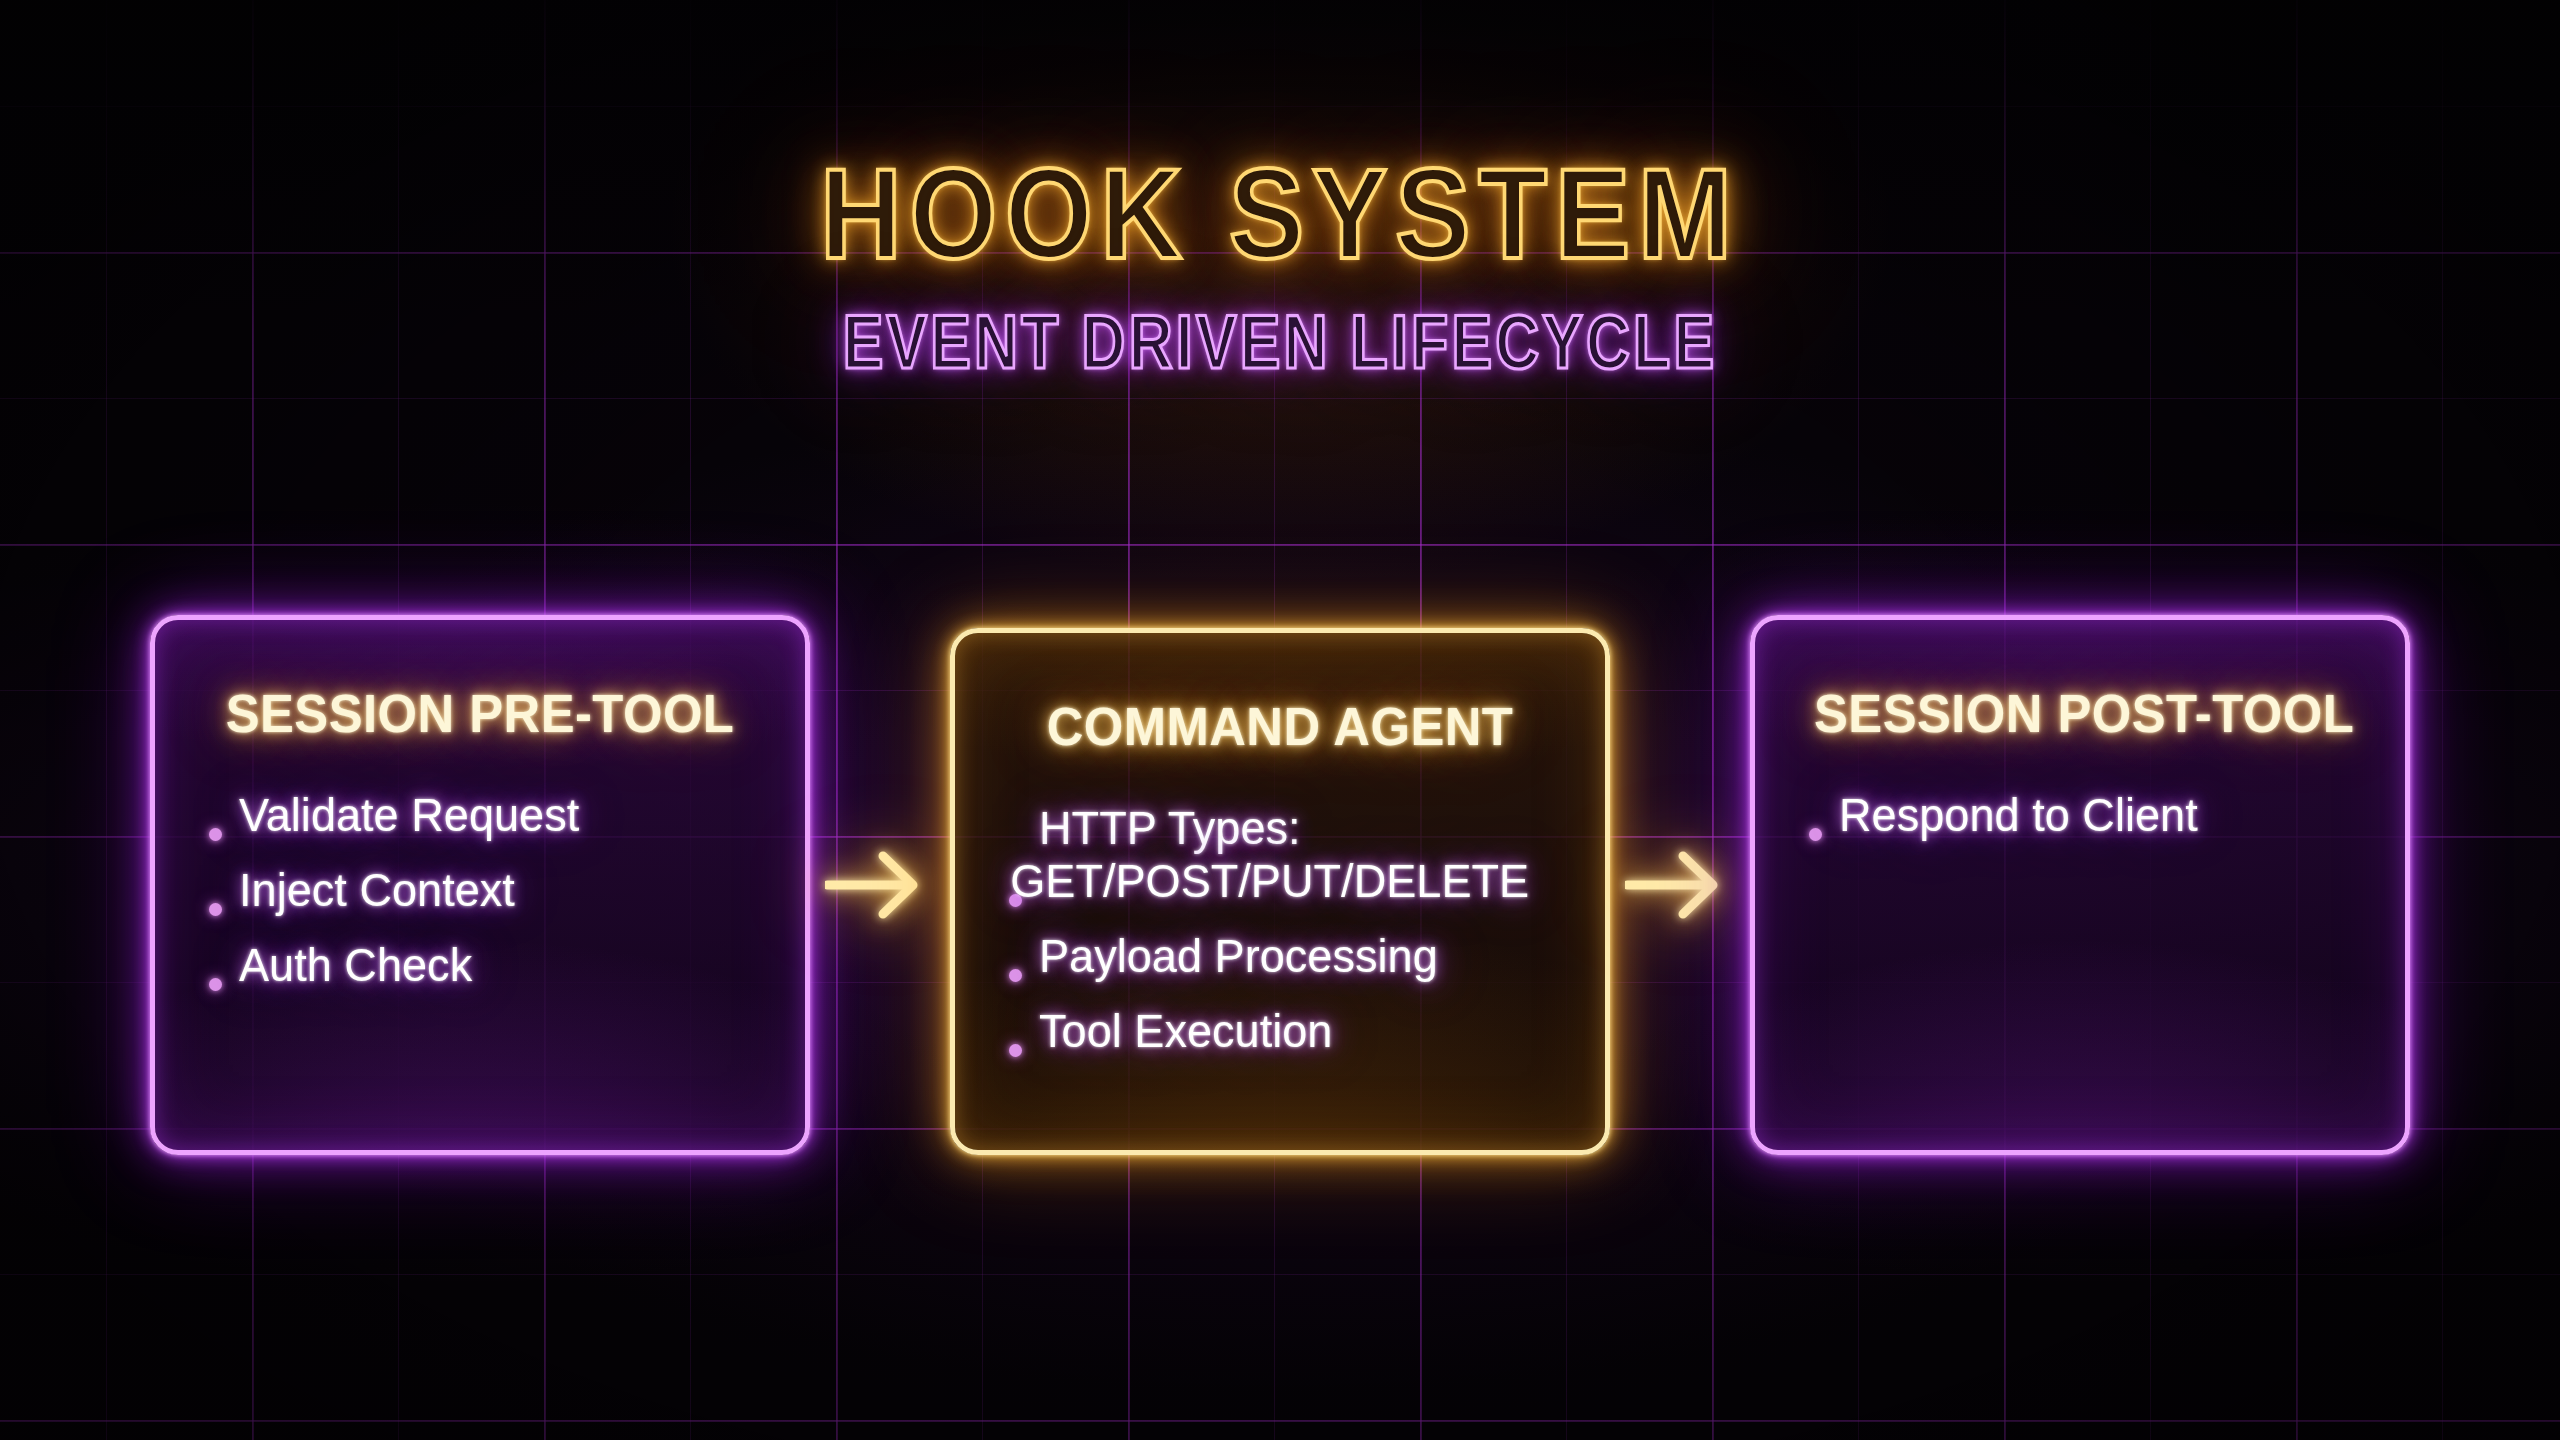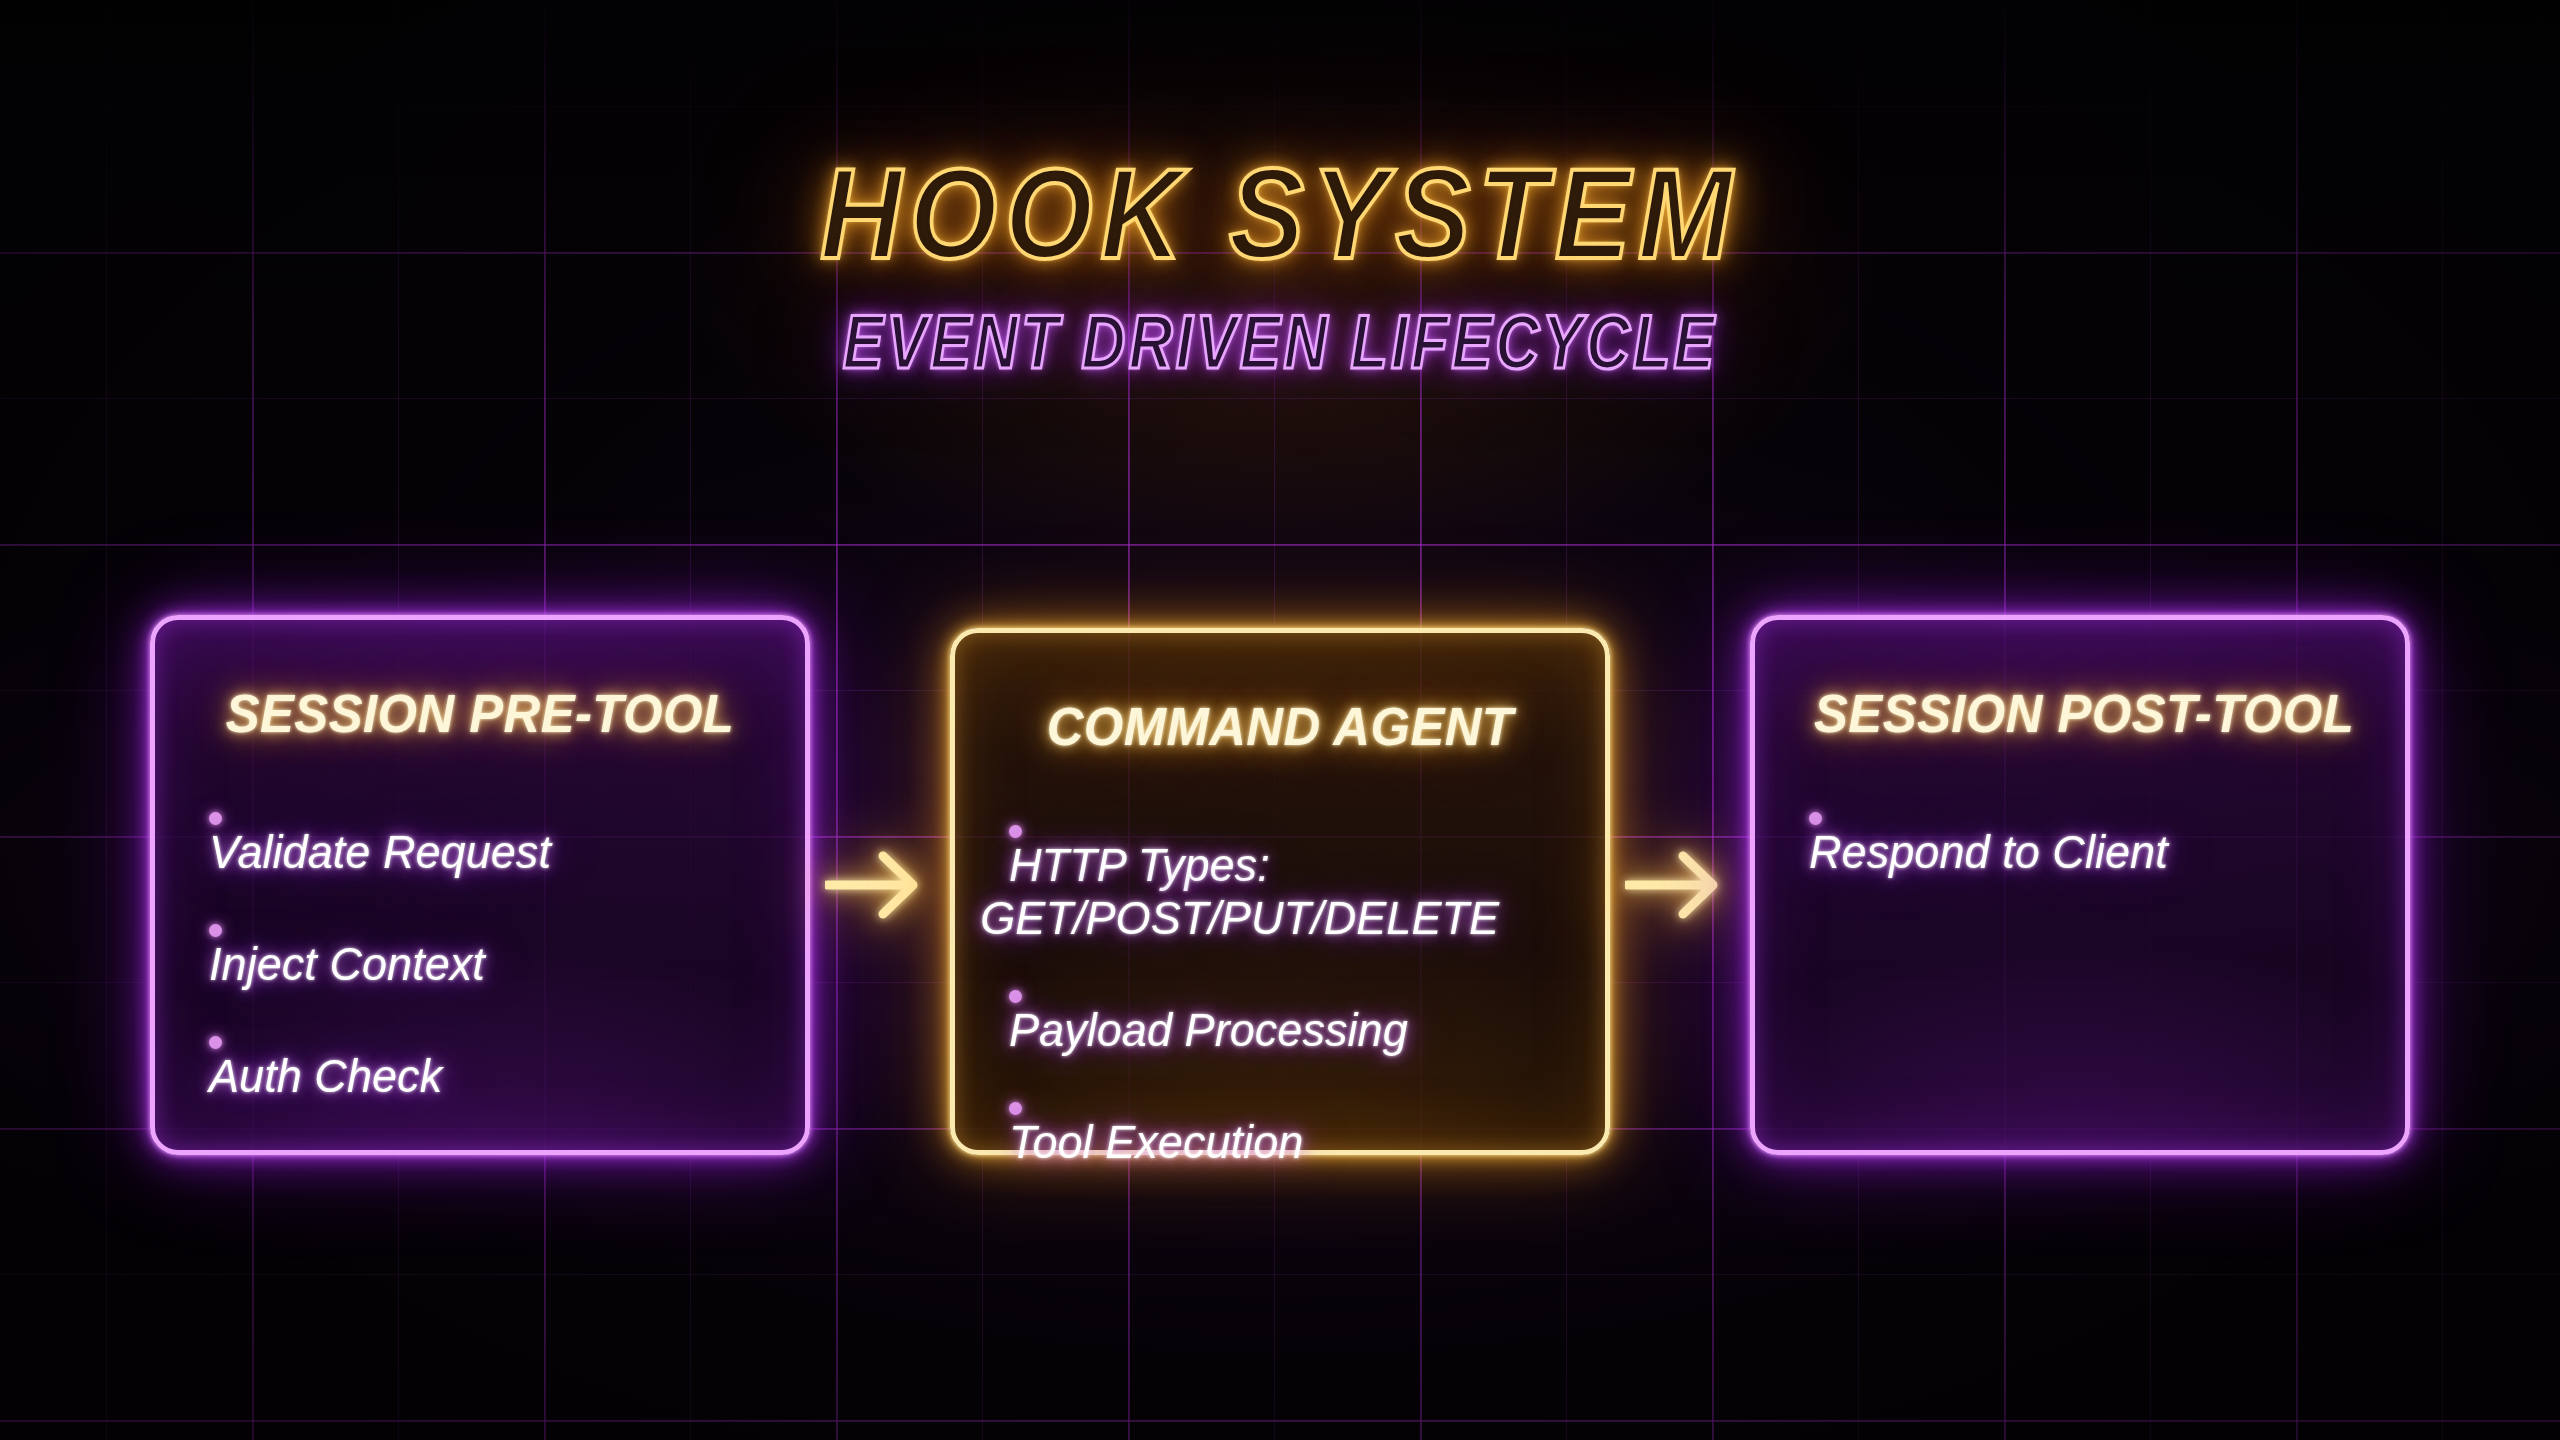--- a/index.html
+++ b/index.html
@@ -16,7 +16,6 @@
     overflow: hidden;
     background: #07040a;
     font-family: "Liberation Sans", sans-serif;
-    font-style: italic;
   }
 
   

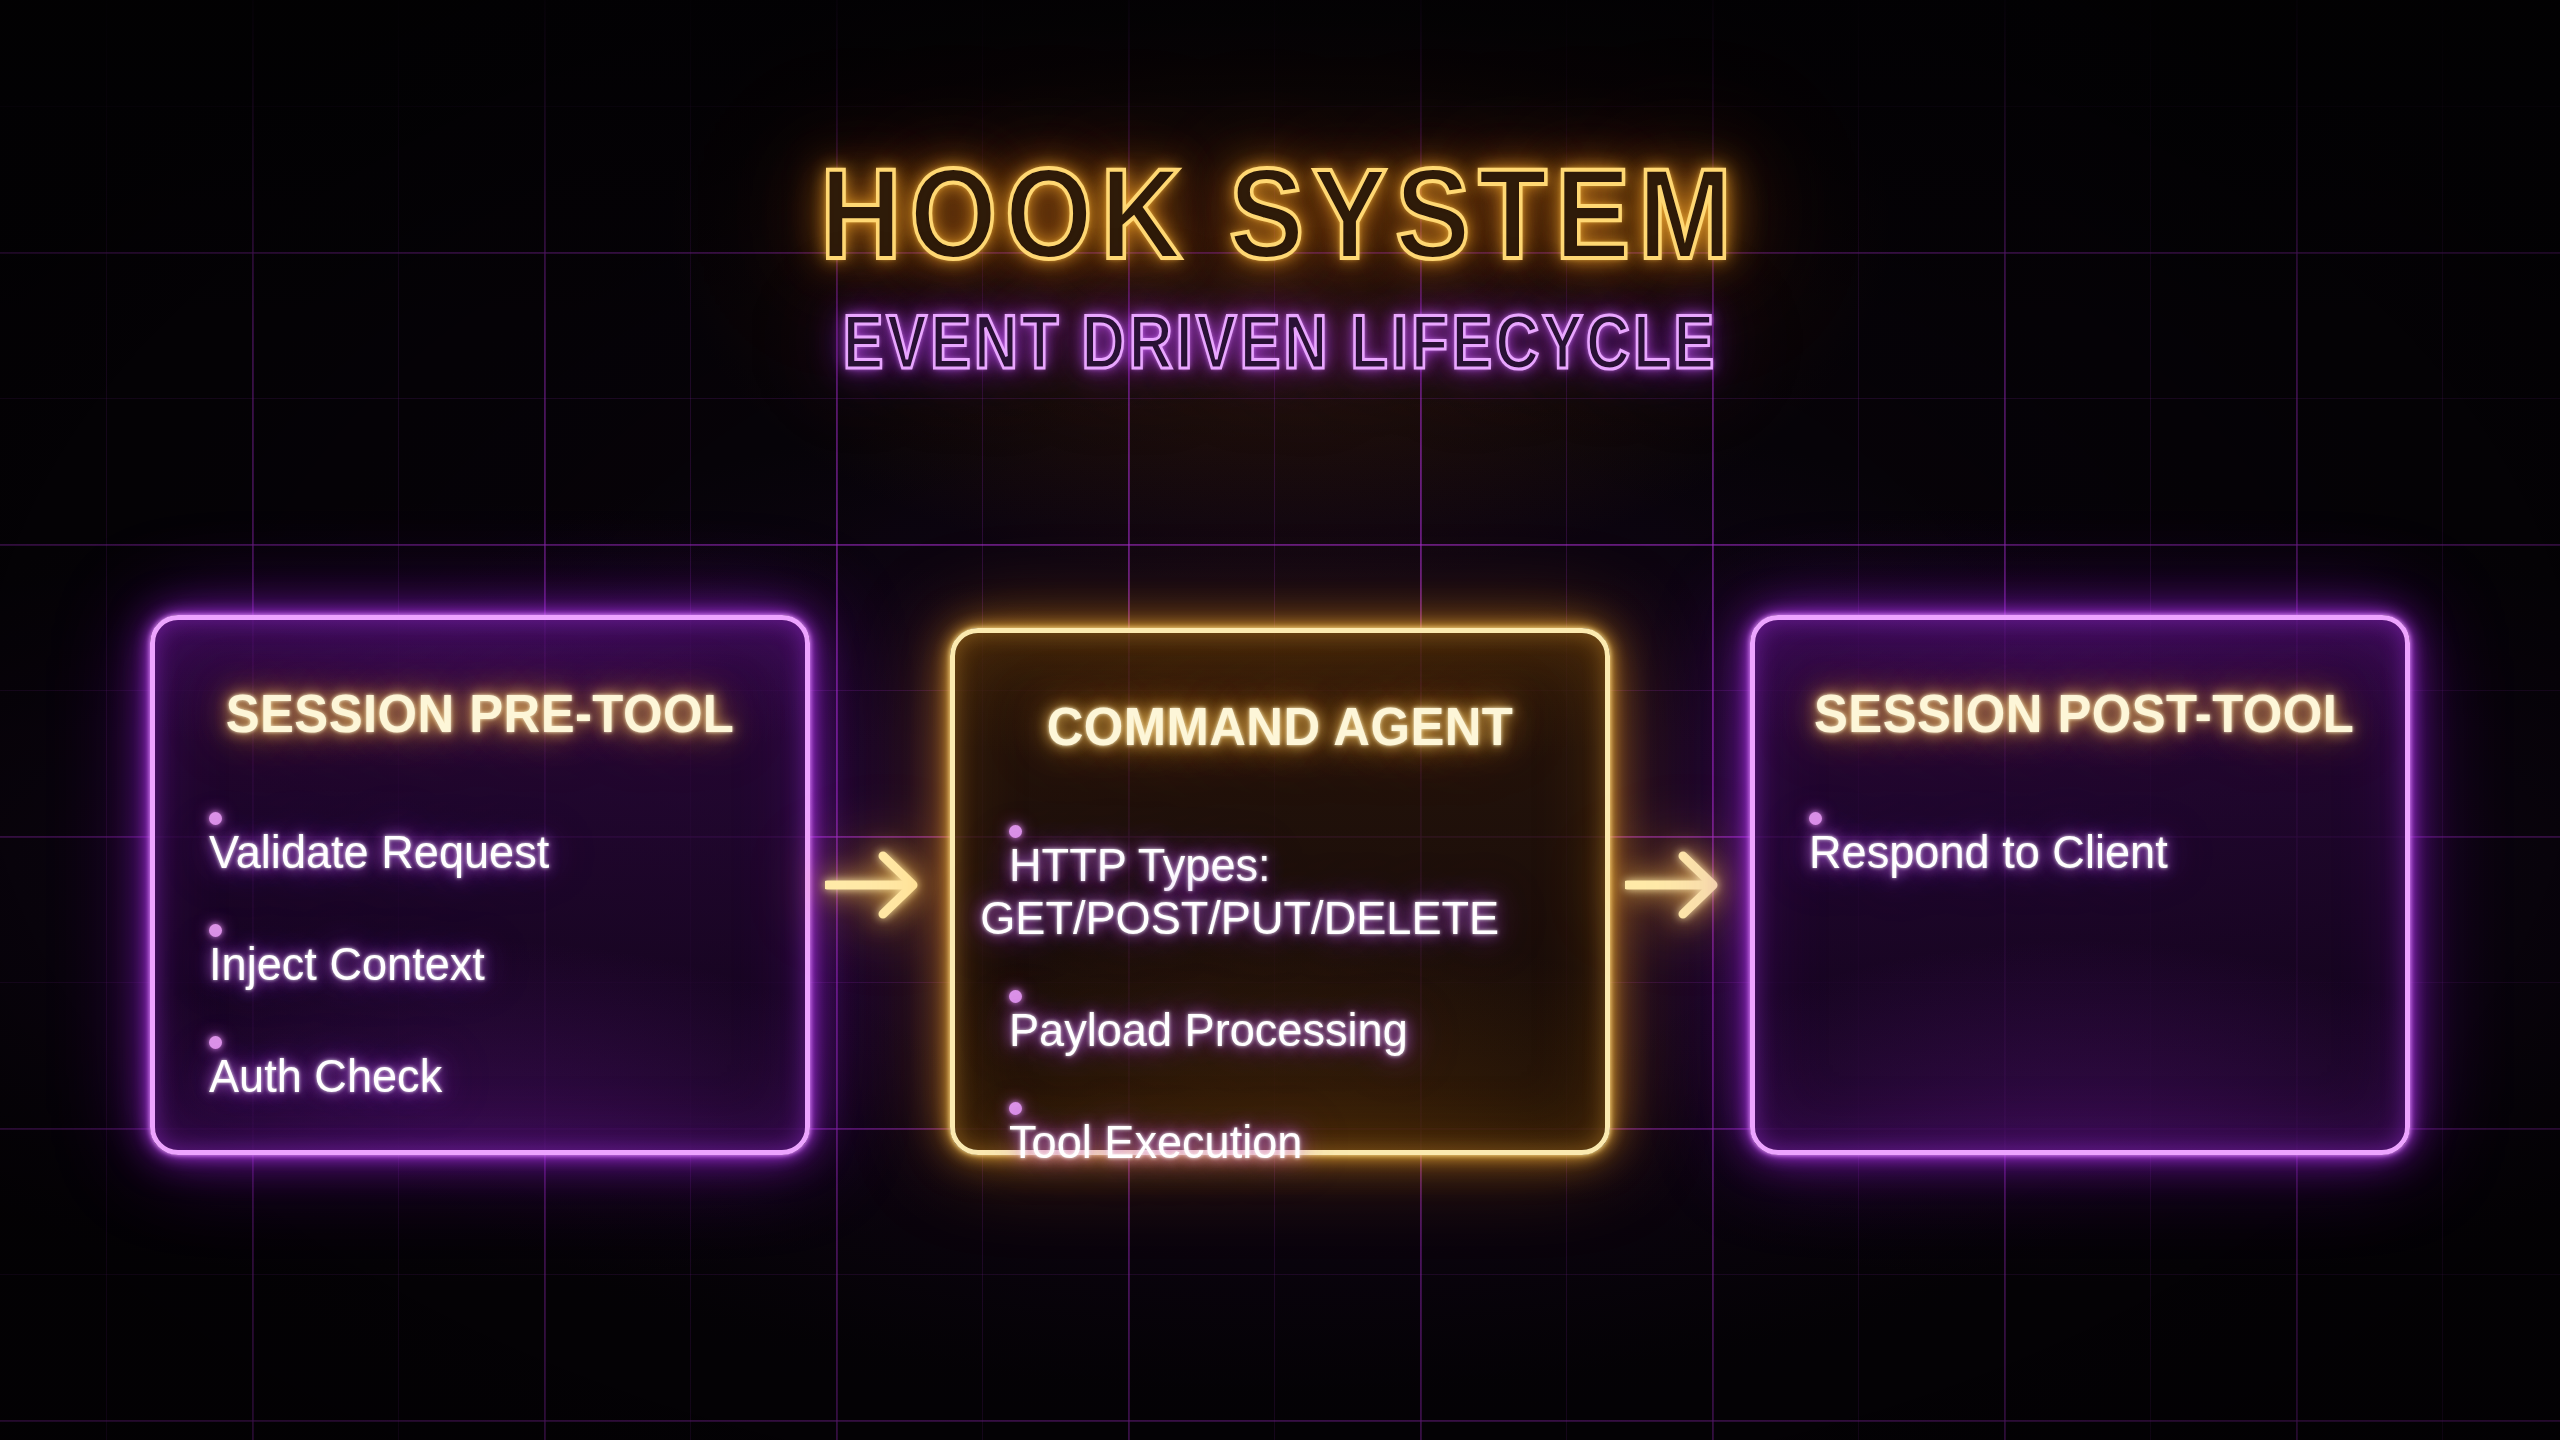--- a/index.html
+++ b/index.html
@@ -188,9 +188,8 @@
 
   .bullet {
     display: flex;
-    align-items: flex-start;
+    align-items: flex-end;
     margin-bottom: 22px;
-    flex-direction: column;
   }
 
   .bullet-dot {

